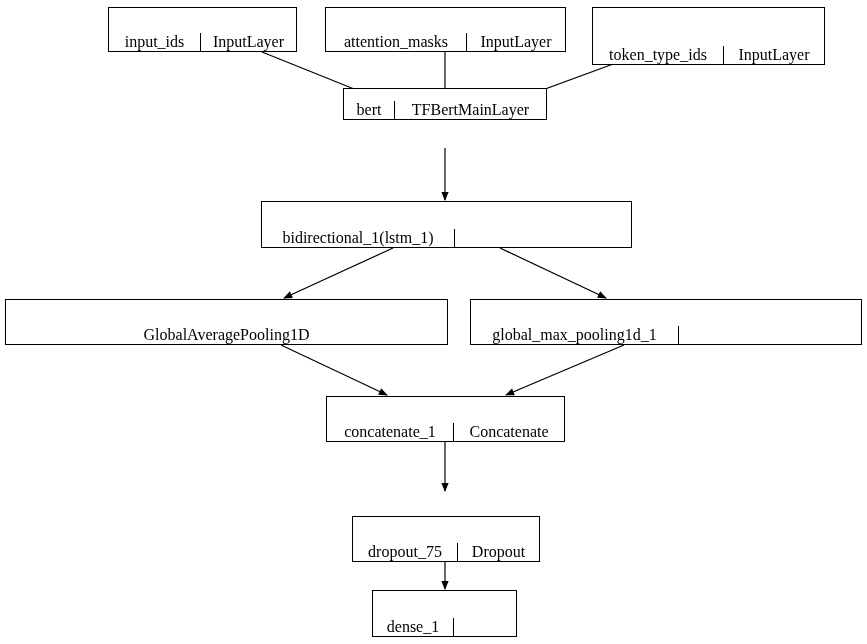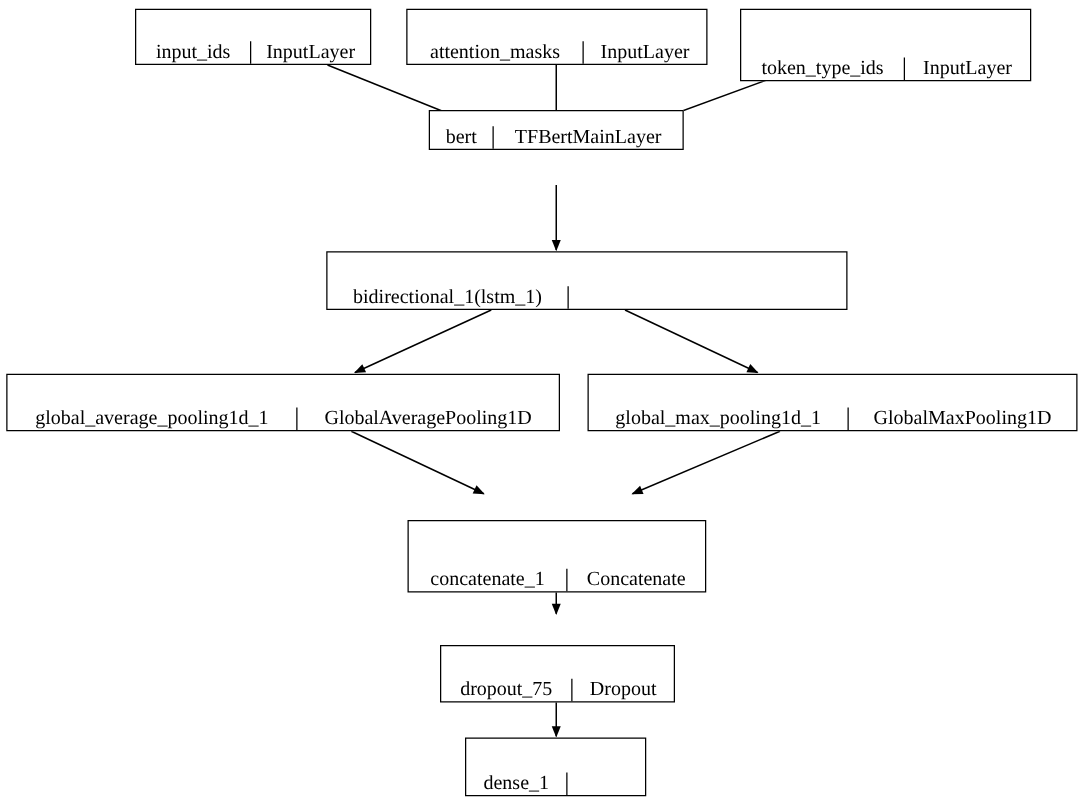--- a/index.html
+++ b/index.html
@@ -97,7 +97,7 @@
     <div class="cell type">TFBertMainLayer</div>
   </div>
 
-  <div class="node" style="left:261px; top:201px; width:417px; height:47px">
+  <div class="node" style="left:261px; top:201px; width:371px; height:47px">
     <div class="cell name" style="width:193px">bidirectional_1(lstm_1)</div>
   </div>
 

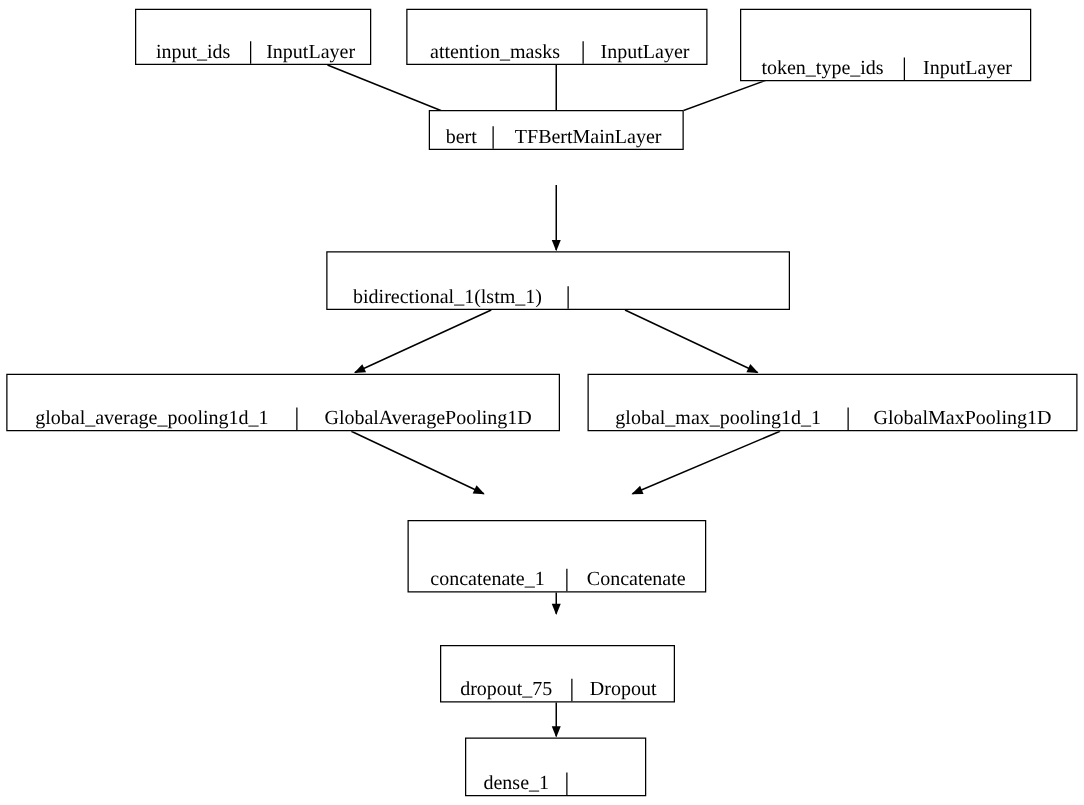--- a/index.html
+++ b/index.html
@@ -102,7 +102,6 @@
   </div>
 
   <div class="node" style="left:5px; top:299px; width:443px; height:46px">
-    <div class="cell name" style="width:232px">global_average_pooling1d_1</div>
     <div class="cell type">GlobalAveragePooling1D</div>
   </div>
 

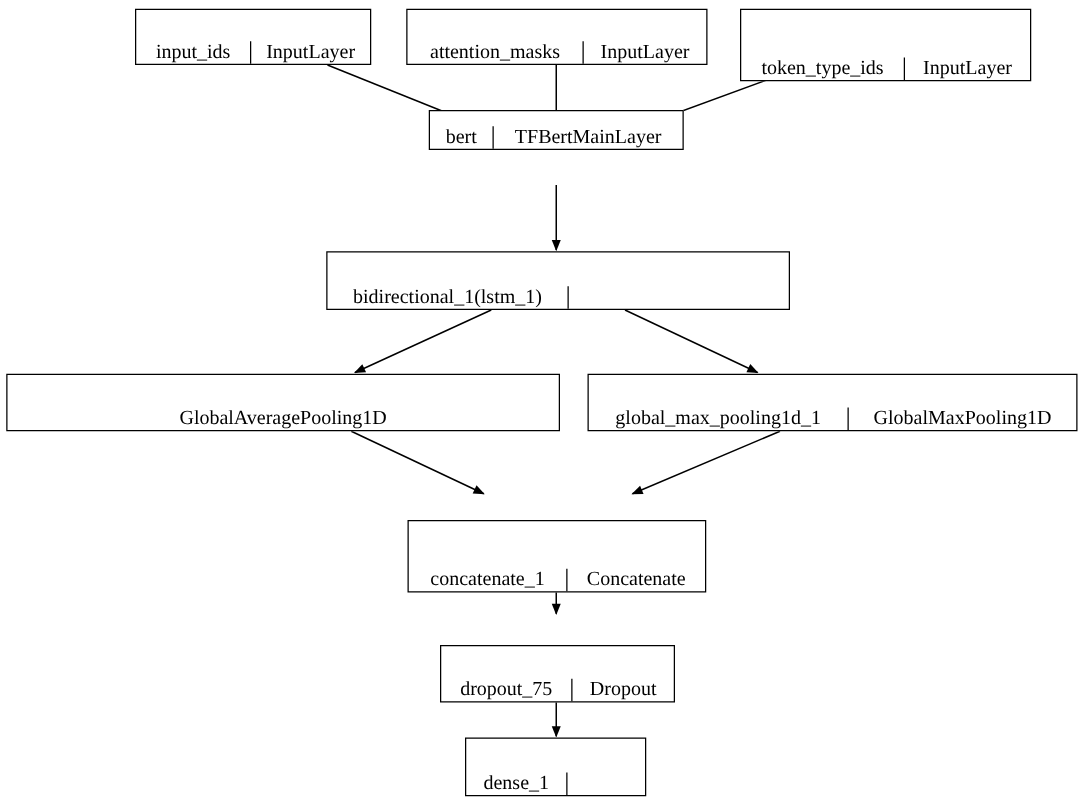--- a/index.html
+++ b/index.html
@@ -107,7 +107,6 @@
 
   <div class="node" style="left:470px; top:299px; width:392px; height:46px">
     <div class="cell name" style="width:208px">global_max_pooling1d_1</div>
-    <div class="cell type">GlobalMaxPooling1D</div>
   </div>
 
   <div class="node" style="left:326px; top:416px; width:239px; height:58px">

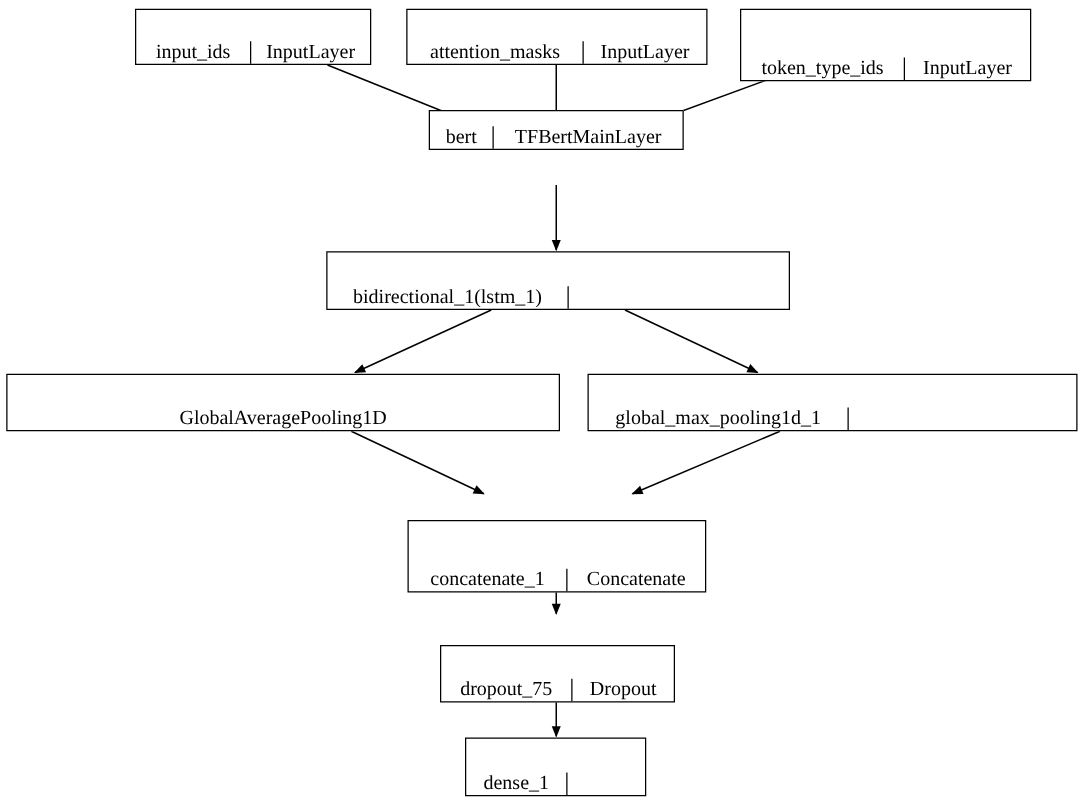--- a/index.html
+++ b/index.html
@@ -109,7 +109,7 @@
     <div class="cell name" style="width:208px">global_max_pooling1d_1</div>
   </div>
 
-  <div class="node" style="left:326px; top:416px; width:239px; height:58px">
+  <div class="node" style="left:326px; top:396px; width:239px; height:46px">
     <div class="cell name" style="width:127px">concatenate_1</div>
     <div class="cell type">Concatenate</div>
   </div>

